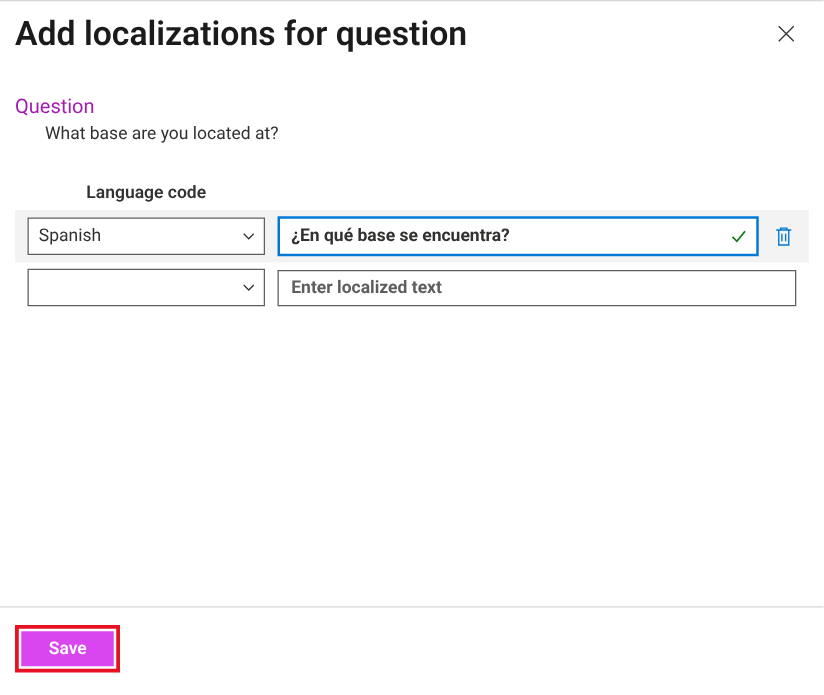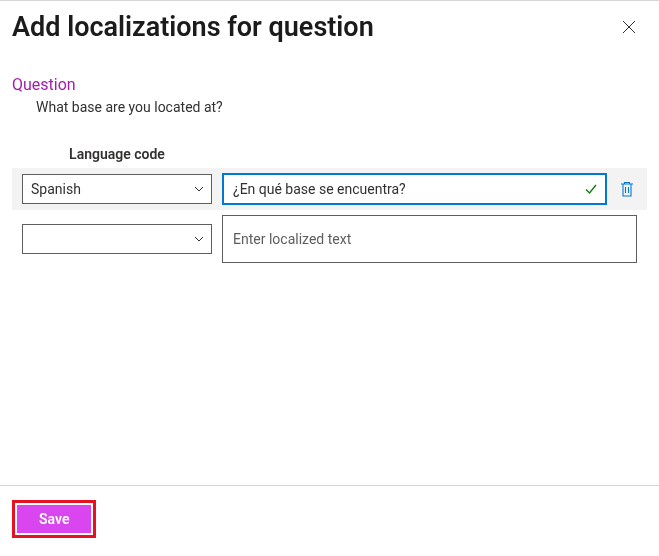--- a/index.html
+++ b/index.html
@@ -117,6 +117,7 @@
     font-size: 14px;
     background: transparent;
     color: #323130;
+    font-weight: bold;
   }
   .text-input input::placeholder { color: #605e5c; }
   .check-icon {

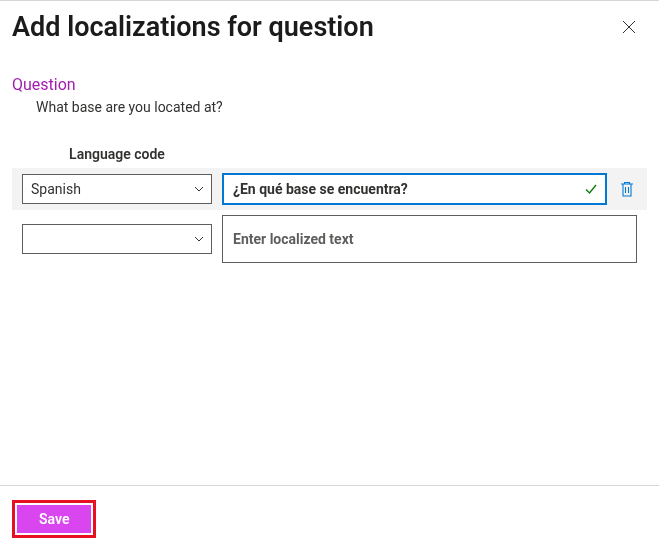--- a/index.html
+++ b/index.html
@@ -95,7 +95,7 @@
   }
   .text-input {
     flex: 1;
-    height: 48px;
+    height: 29px;
     border: 1px solid #605e5c;
     background: #fff;
     display: flex;

